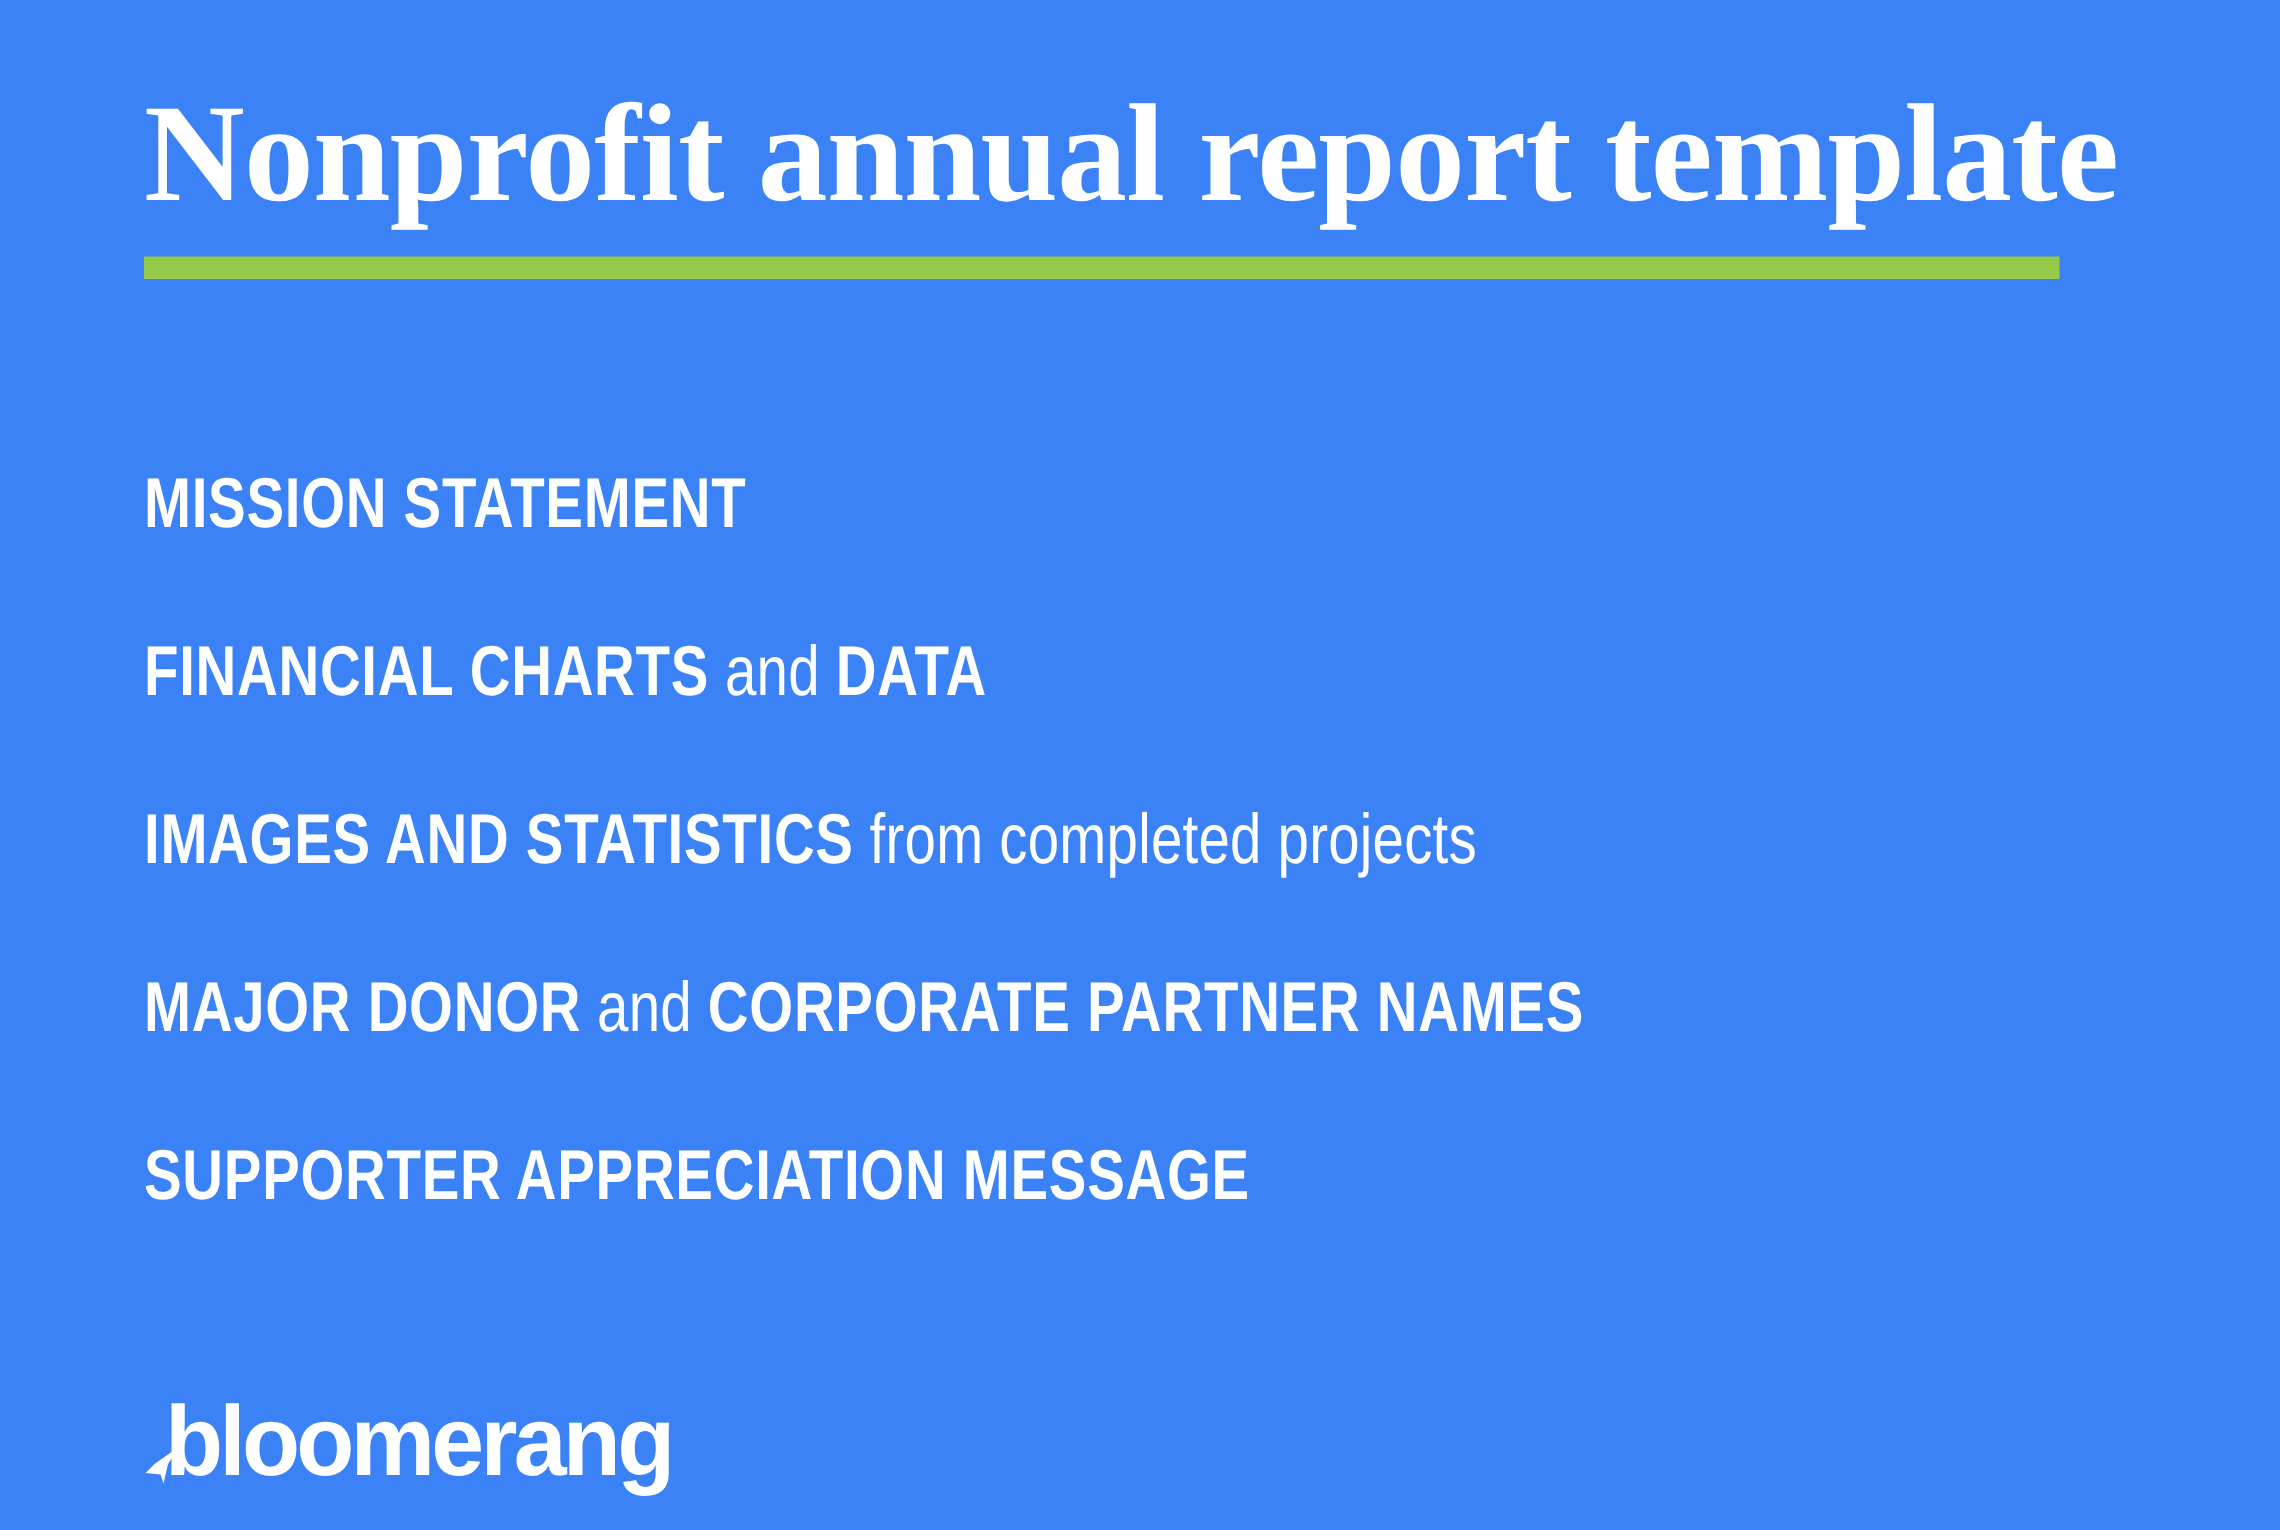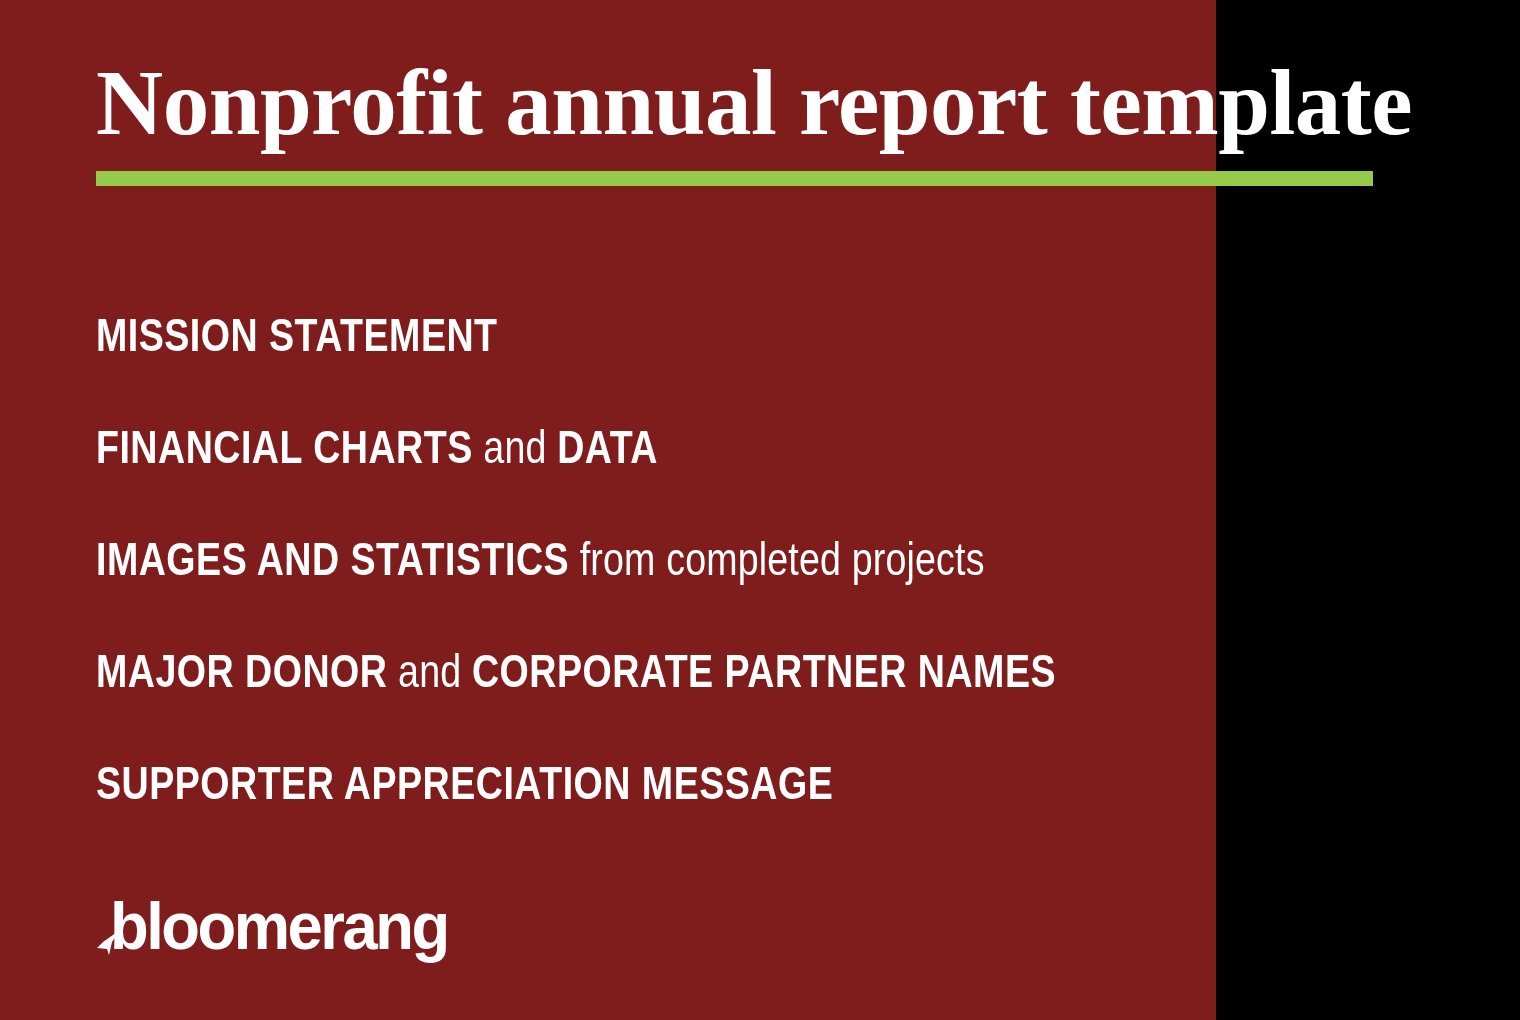--- a/index.html
+++ b/index.html
@@ -15,9 +15,9 @@
   }
   #slide {
     position: relative;
-    width: 1216px;
+    width: 1520px;
     height: 1020px;
-    background: #7f1d1d;
+    background: #3b82f6;
   }
 
   

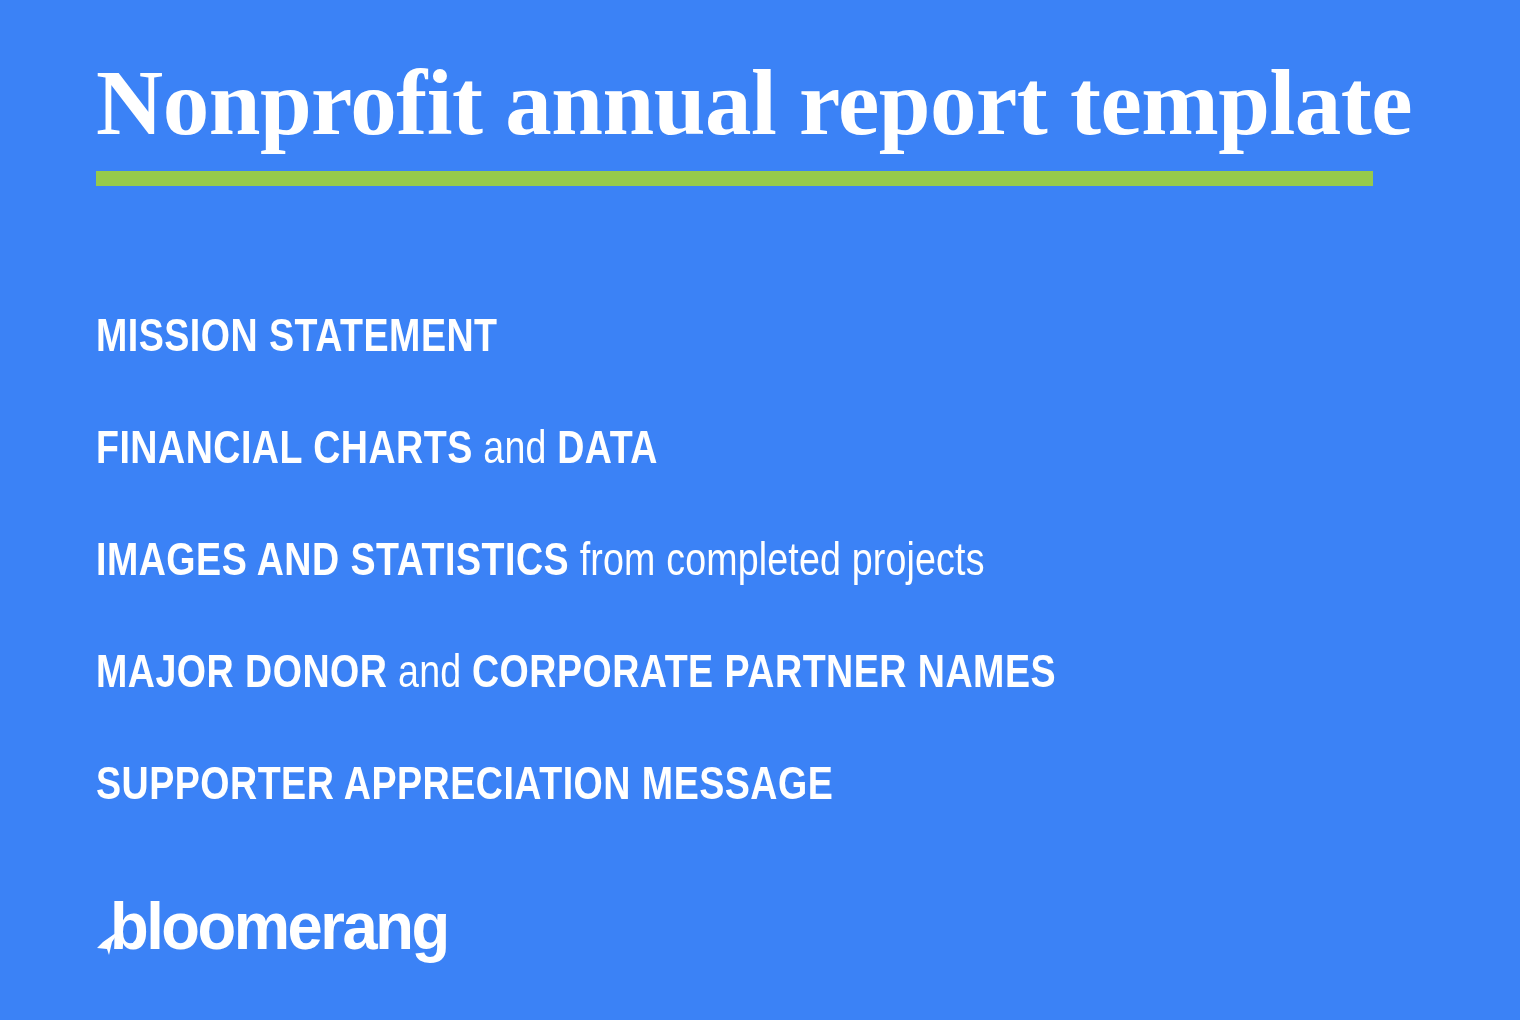--- a/index.html
+++ b/index.html
@@ -83,7 +83,7 @@
   .logo {
     position: absolute;
     left: 96px;
-    top: 893px;
+    top: 927px;
     width: 310px;
     height: 78px;
   }

